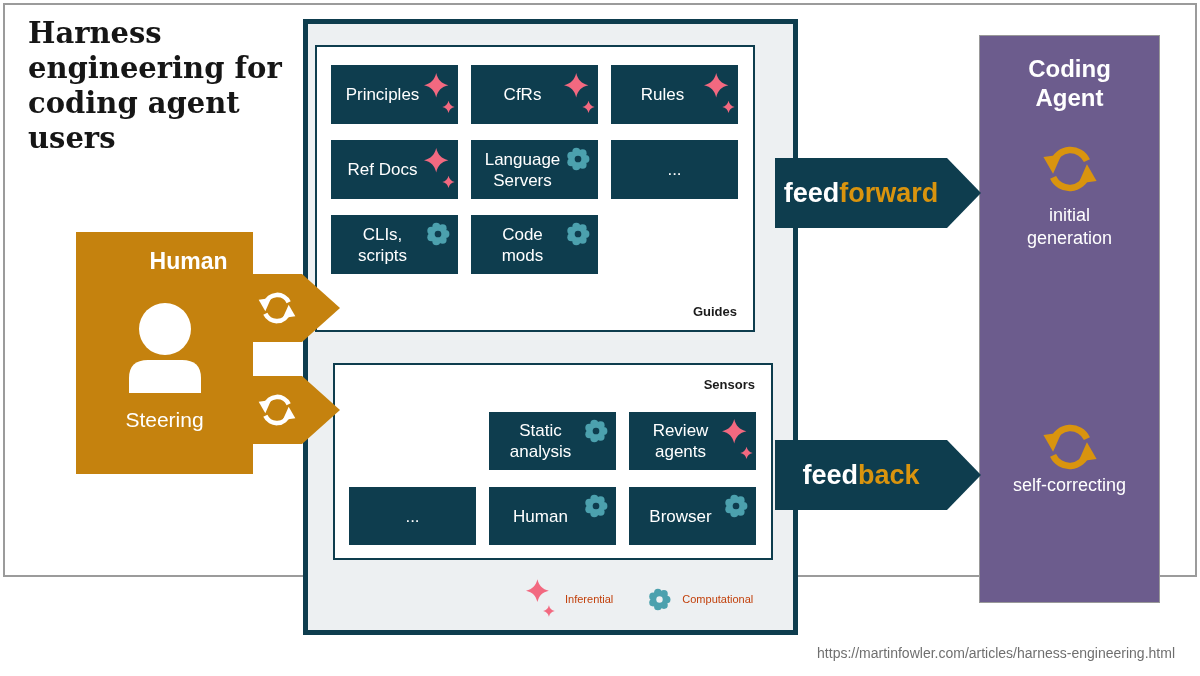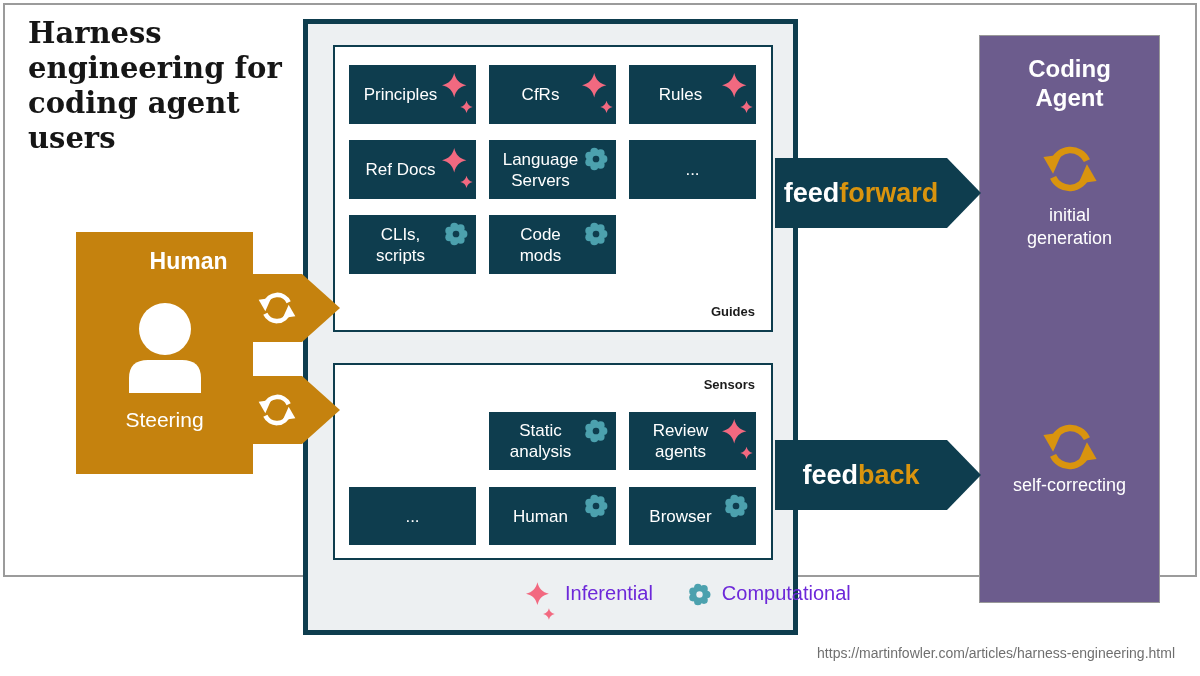--- a/index.html
+++ b/index.html
@@ -42,7 +42,7 @@
   .harness-panel{position:absolute;left:303px;top:19px;width:495px;height:616px;
     background:var(--panel-bg);border:5px solid var(--dark-teal);z-index:1;}
   .inner-box{position:absolute;background:#ffffff;border:2px solid var(--dark-teal);}
-  .guides-box{left:333px;top:45px;width:440px;height:287px;}
+  .guides-box{left:315px;top:45px;width:440px;height:287px;}
   .sensors-box{left:333px;top:363px;width:440px;height:197px;}
   .box-label{position:absolute;font-weight:bold;font-size:13px;color:#1B1B1B;}
   .guides-label{right:16px;bottom:11px;}

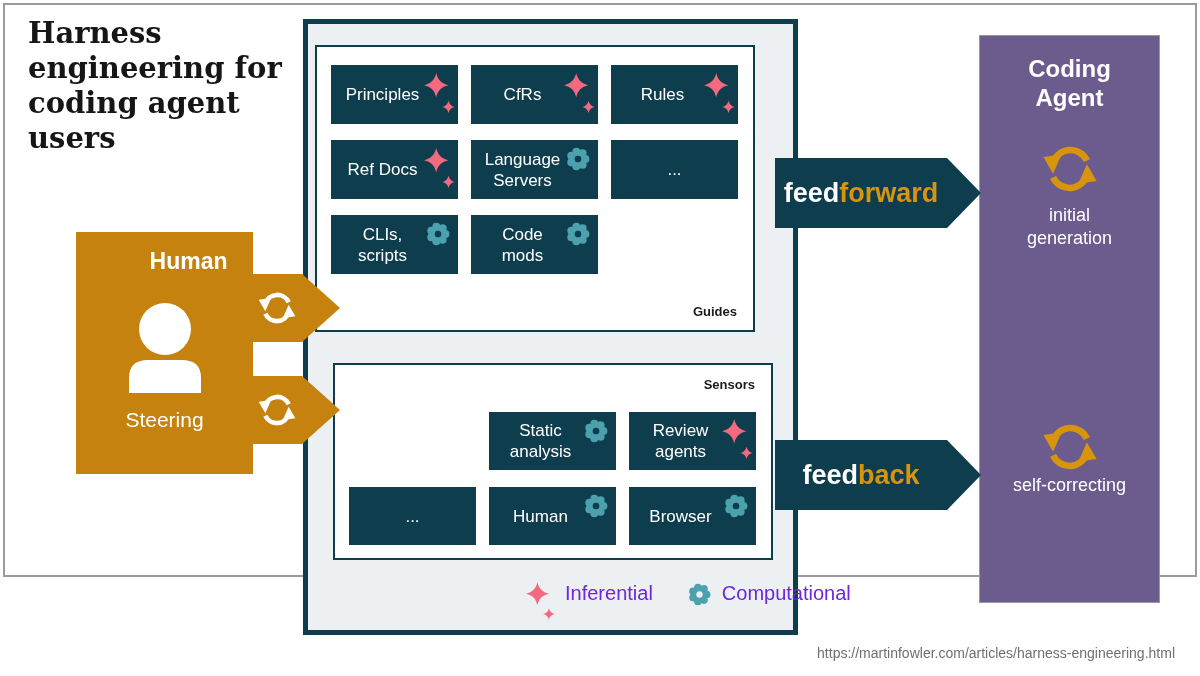--- a/index.html
+++ b/index.html
@@ -63,7 +63,7 @@
 
   
   .legend{position:absolute;left:526px;top:582px;height:34px;display:flex;
-    align-items:flex-start;gap:10px;font-size:20px;color:#6d28d9;z-index:2;}
+    align-items:center;gap:10px;font-size:11px;color:#c2410c;z-index:2;}
   .legend .gap{width:14px;}
 
   

